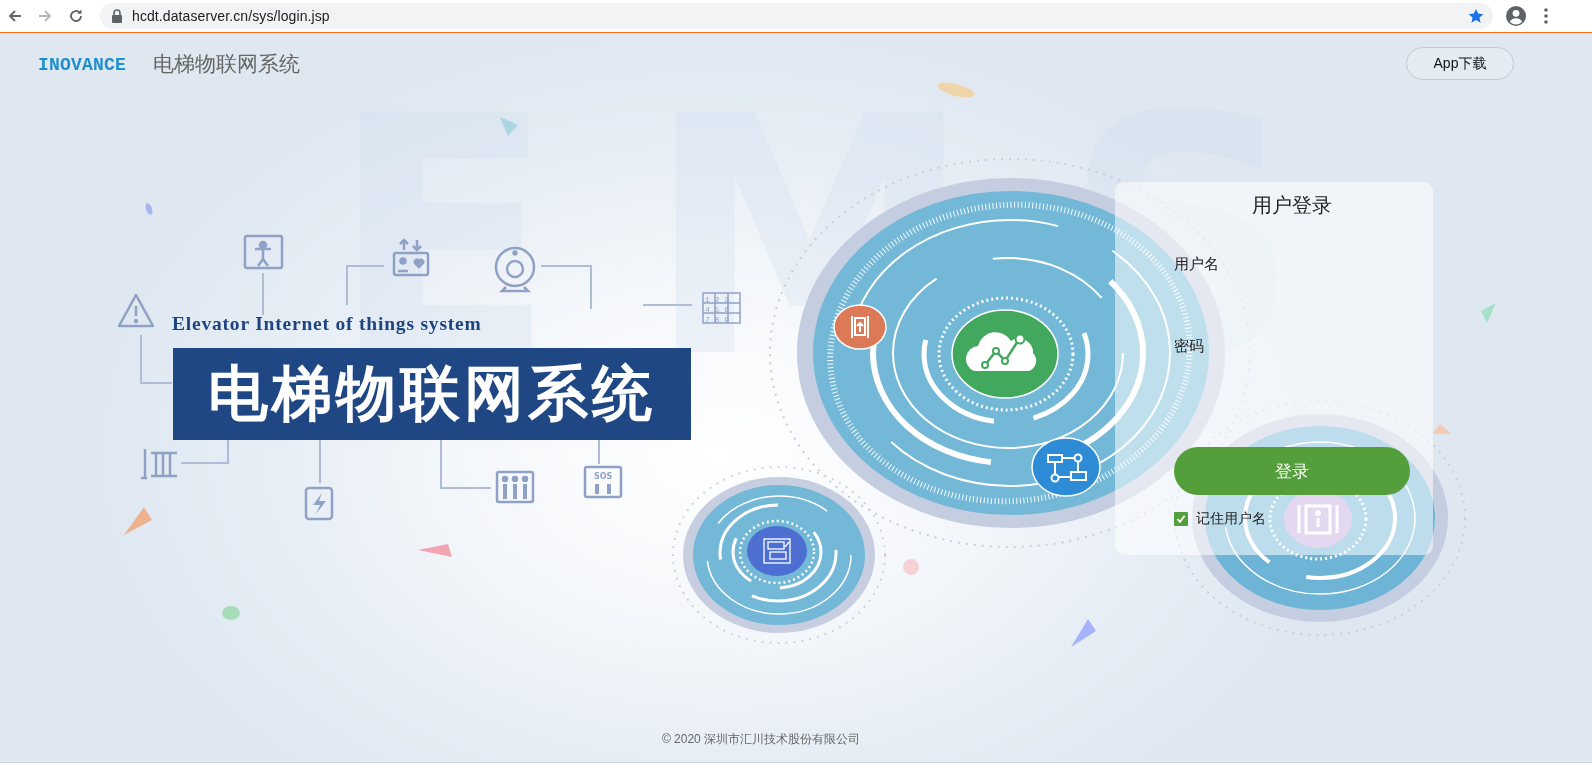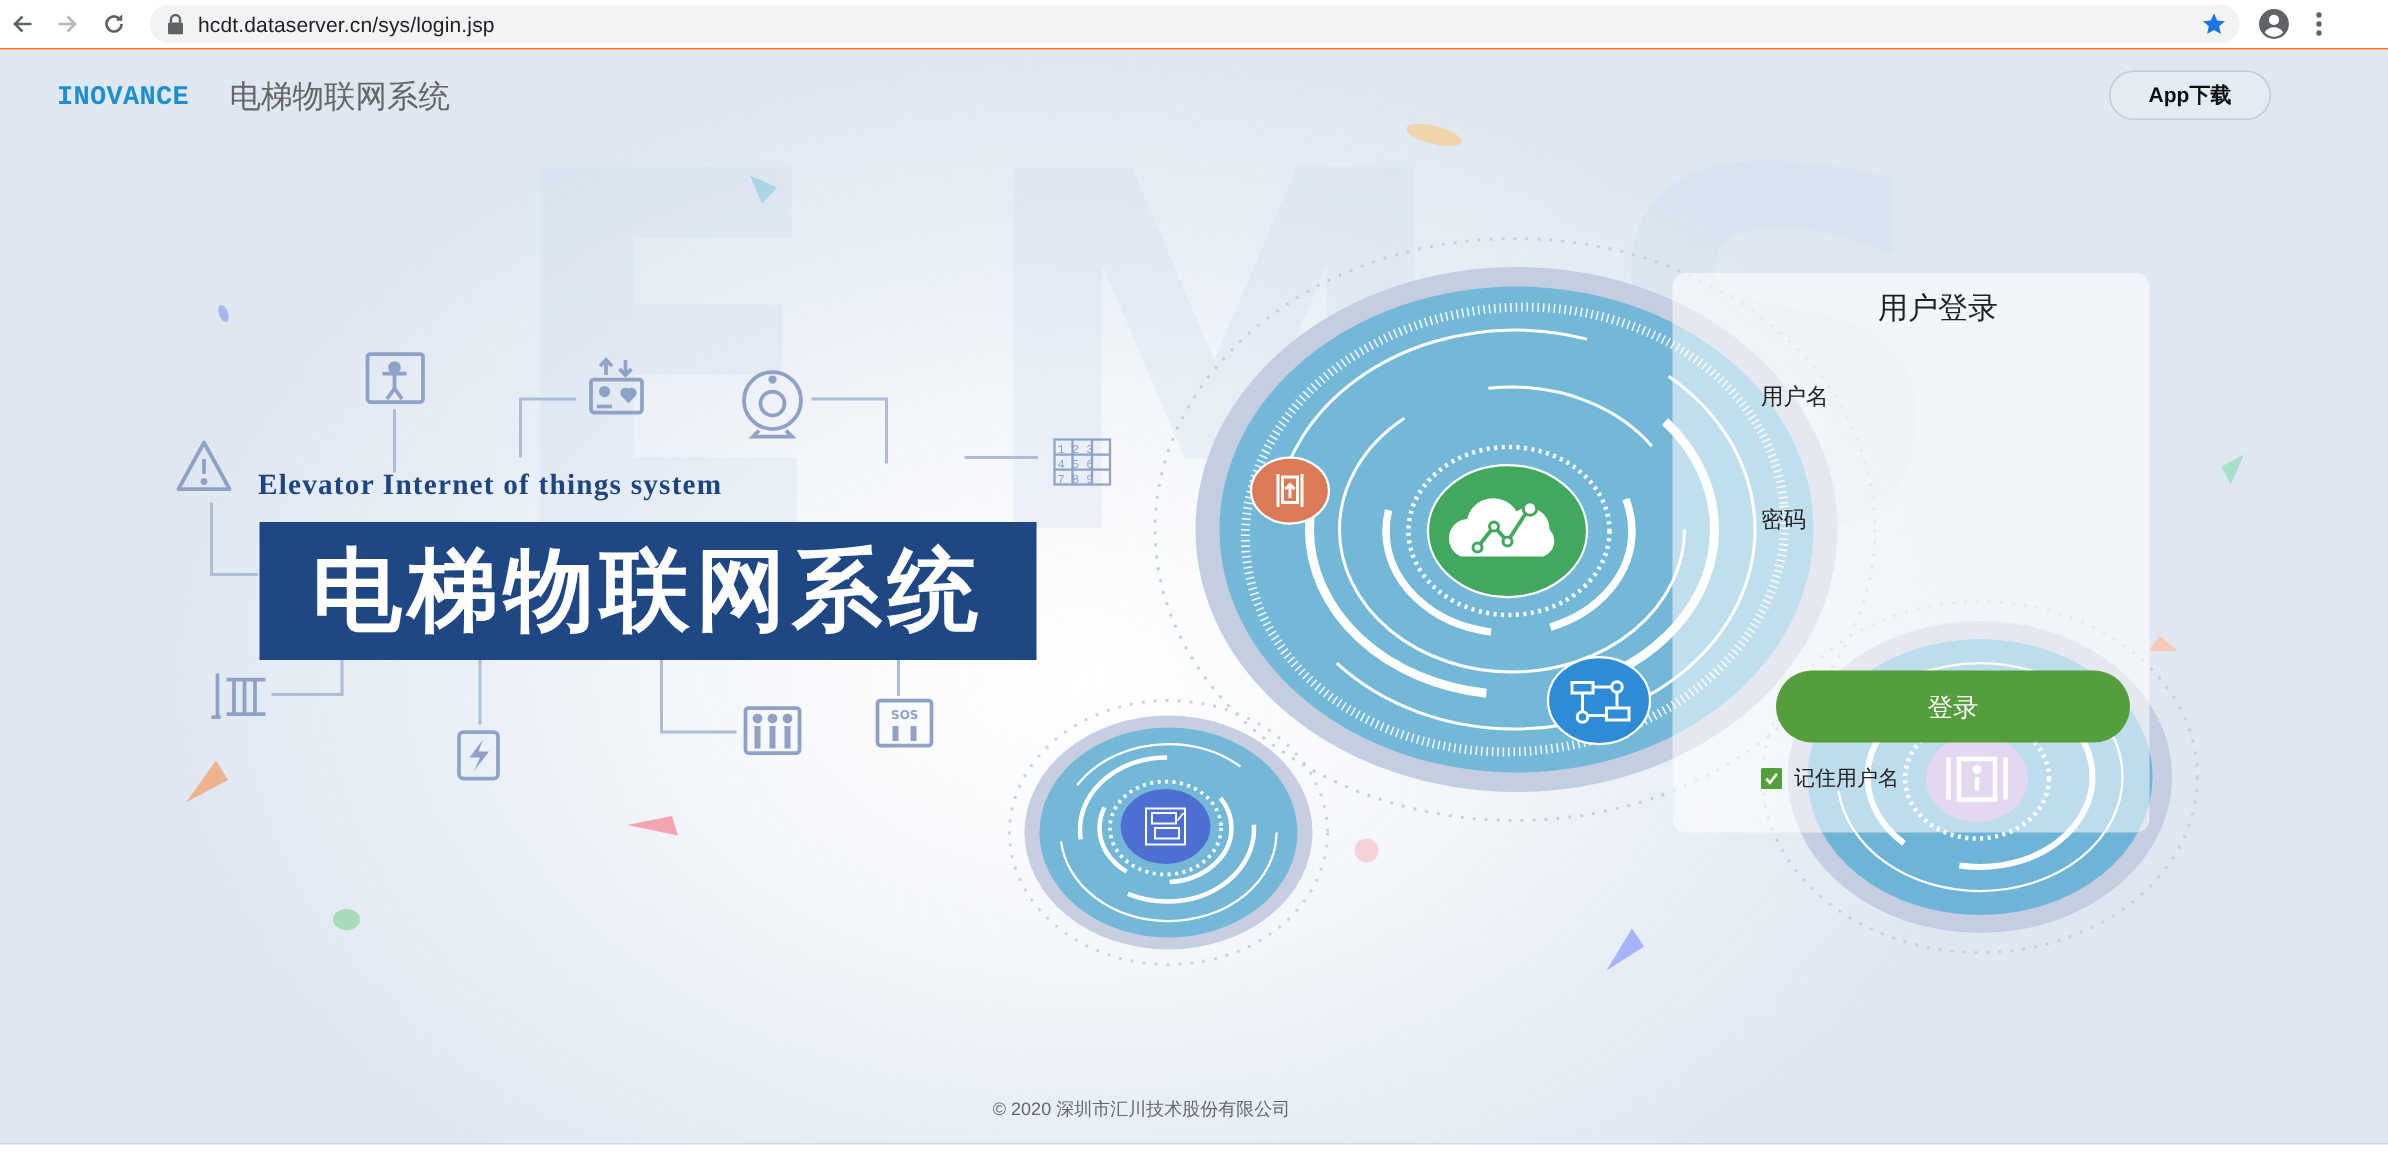--- a/index.html
+++ b/index.html
@@ -33,7 +33,7 @@
     font-size: 18px; letter-spacing: 0.2px; color: #1e8fce; }
   .site-title { position: absolute; left: 153px; top: 17px; font-size: 21px; color: #666666; }
   .app-btn { position: absolute; left: 1406px; top: 14px; width: 108px; height: 33px; border: 1px solid #c3cad4;
-    border-radius: 17px; background: rgba(255,255,255,0.15); font-weight: bold; font-size: 14px; color: #111;
+    border-radius: 17px; background: rgba(255,255,255,0.15); font-weight: normal; font-size: 14px; color: #111;
     display: flex; align-items: center; justify-content: center; cursor: pointer; }
 
   .hero-en { position: absolute; left: 172px; top: 280px; width: 520px; font-family: Liberation Serif, serif;

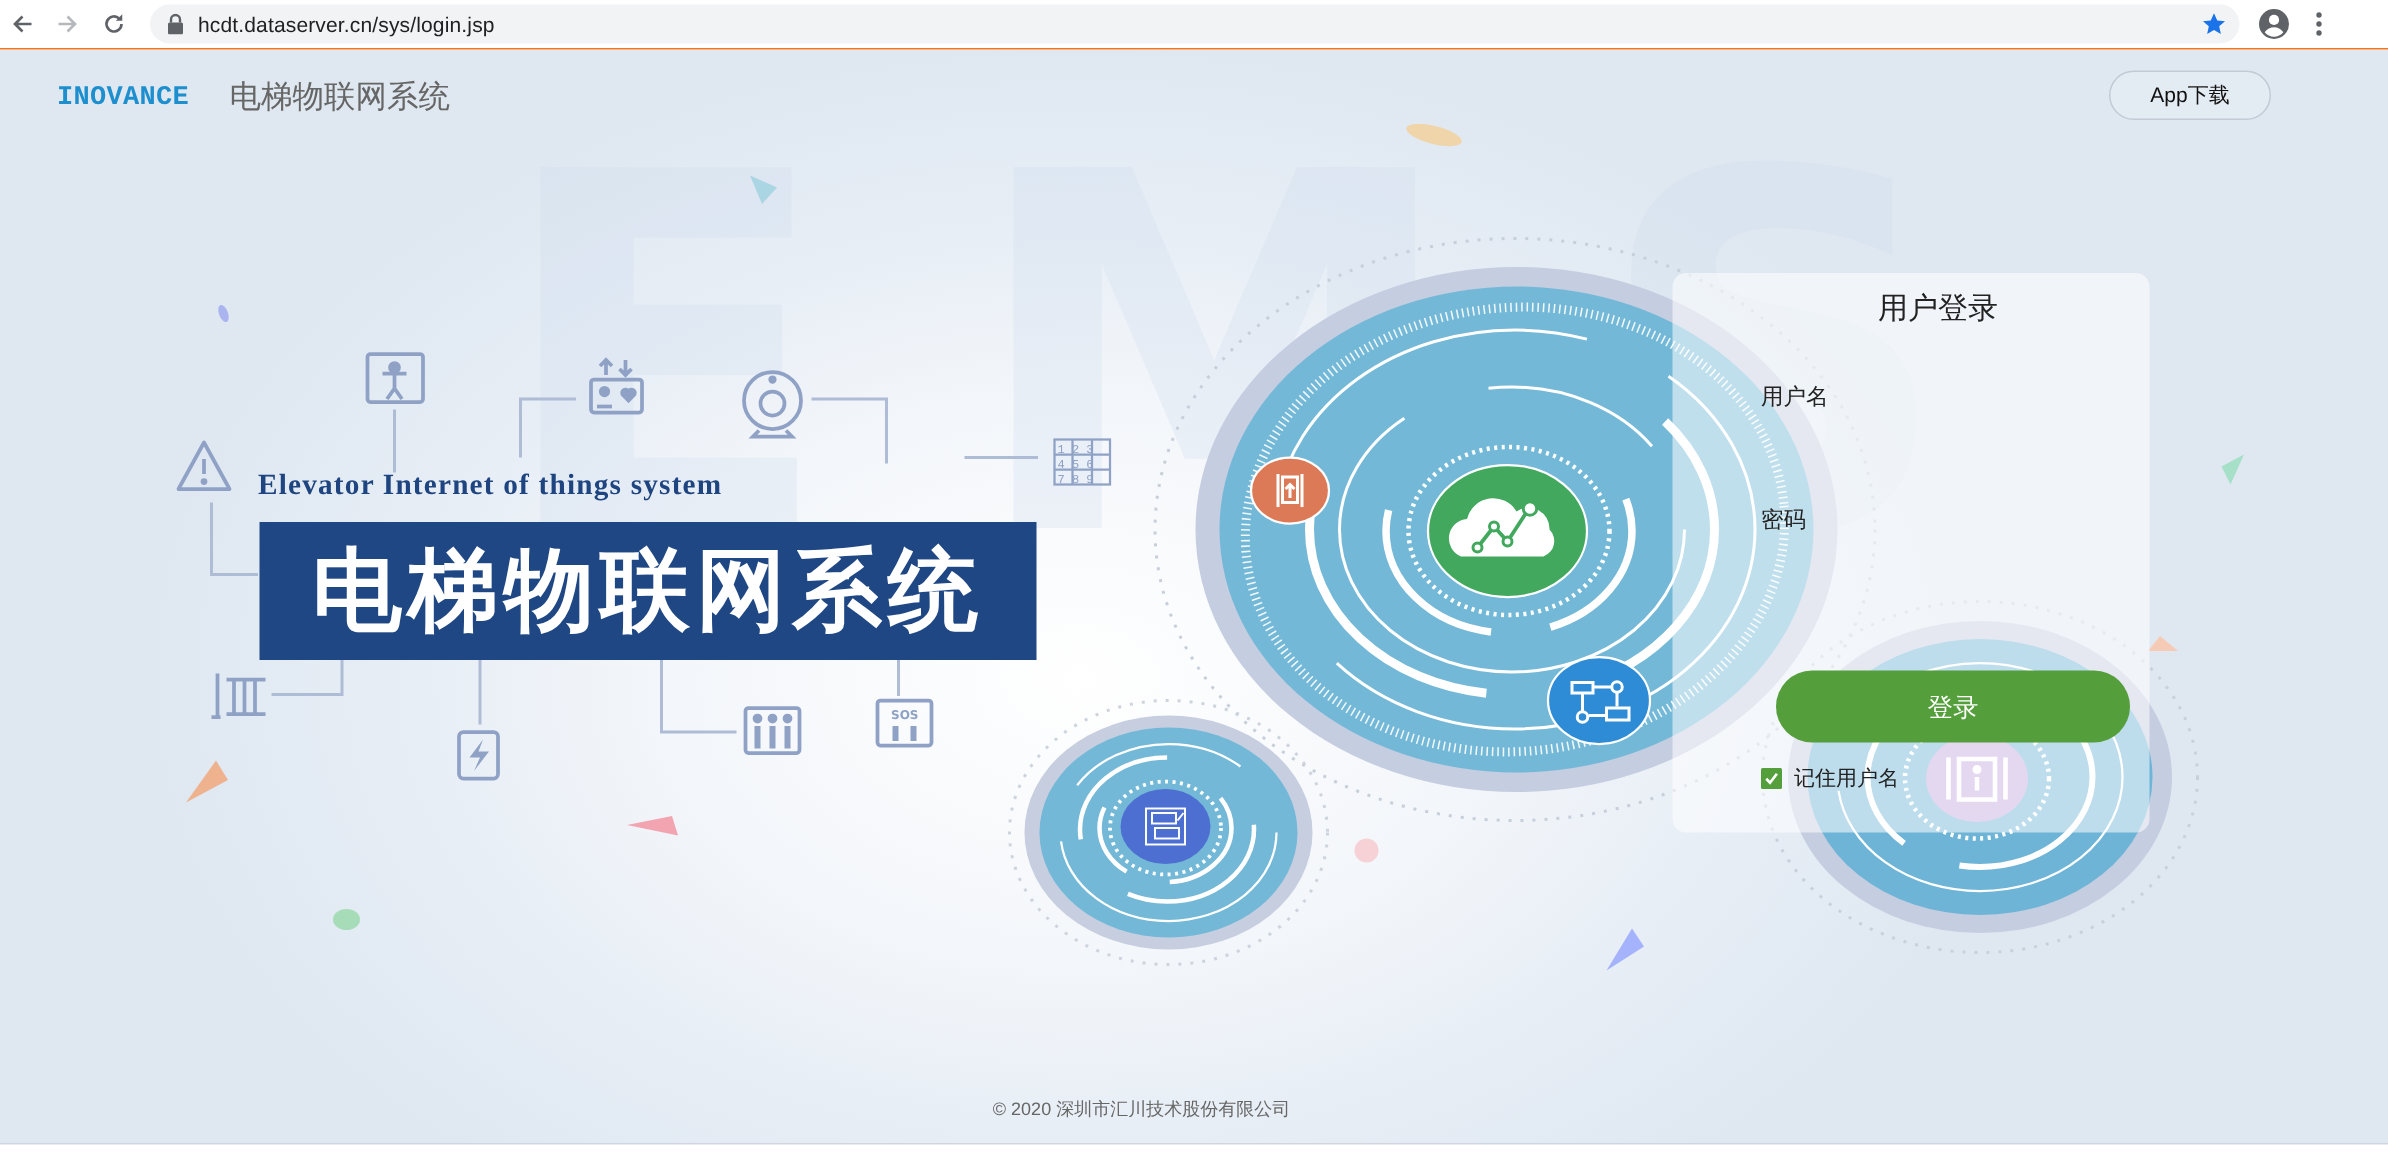--- a/index.html
+++ b/index.html
@@ -55,7 +55,7 @@
   .field.pass { top: 180px; border-bottom: 1px solid #5b8fca; }
   .clear-x { position: absolute; right: 10px; top: 8px; width: 14px; height: 14px; cursor: pointer; }
   .caret { position: absolute; left: 15px; top: 8px; width: 1px; height: 17px; background: #222; }
-  .login-btn { position: absolute; left: 69px; top: 265px; width: 236px; height: 48px; border-radius: 24px;
+  .login-btn { position: absolute; left: 59px; top: 265px; width: 236px; height: 48px; border-radius: 24px;
     background: #559e3c; color: #fff; font-size: 17px; border: none; display: flex; align-items: center;
     justify-content: center; cursor: pointer; }
   .remember { position: absolute; left: 59px; top: 328px; display: flex; align-items: center; cursor: pointer; }

